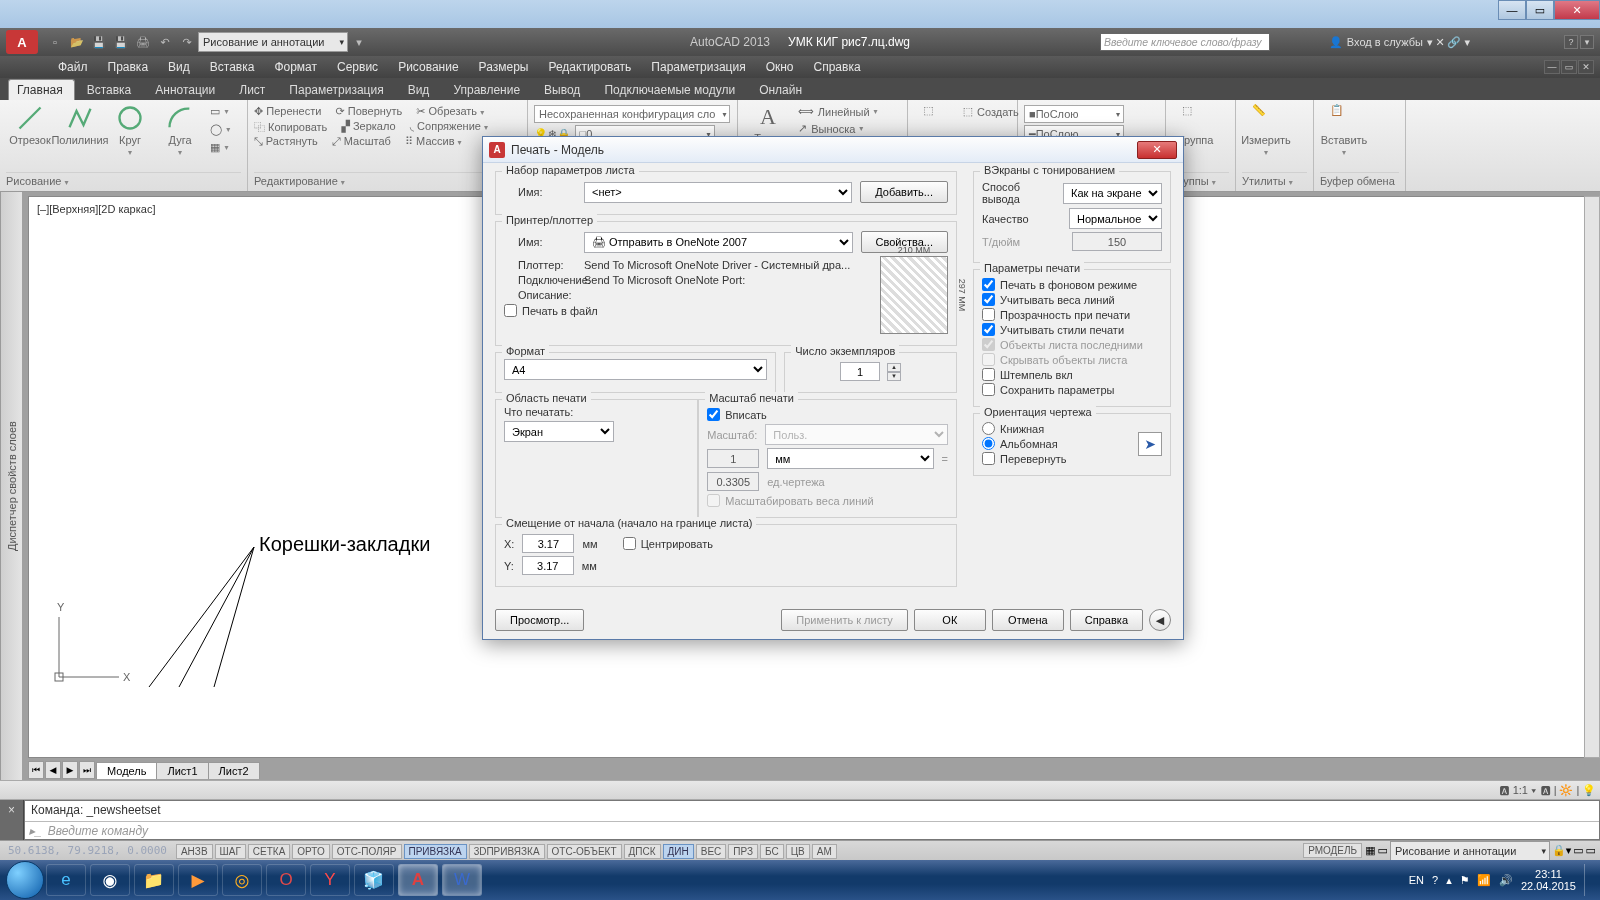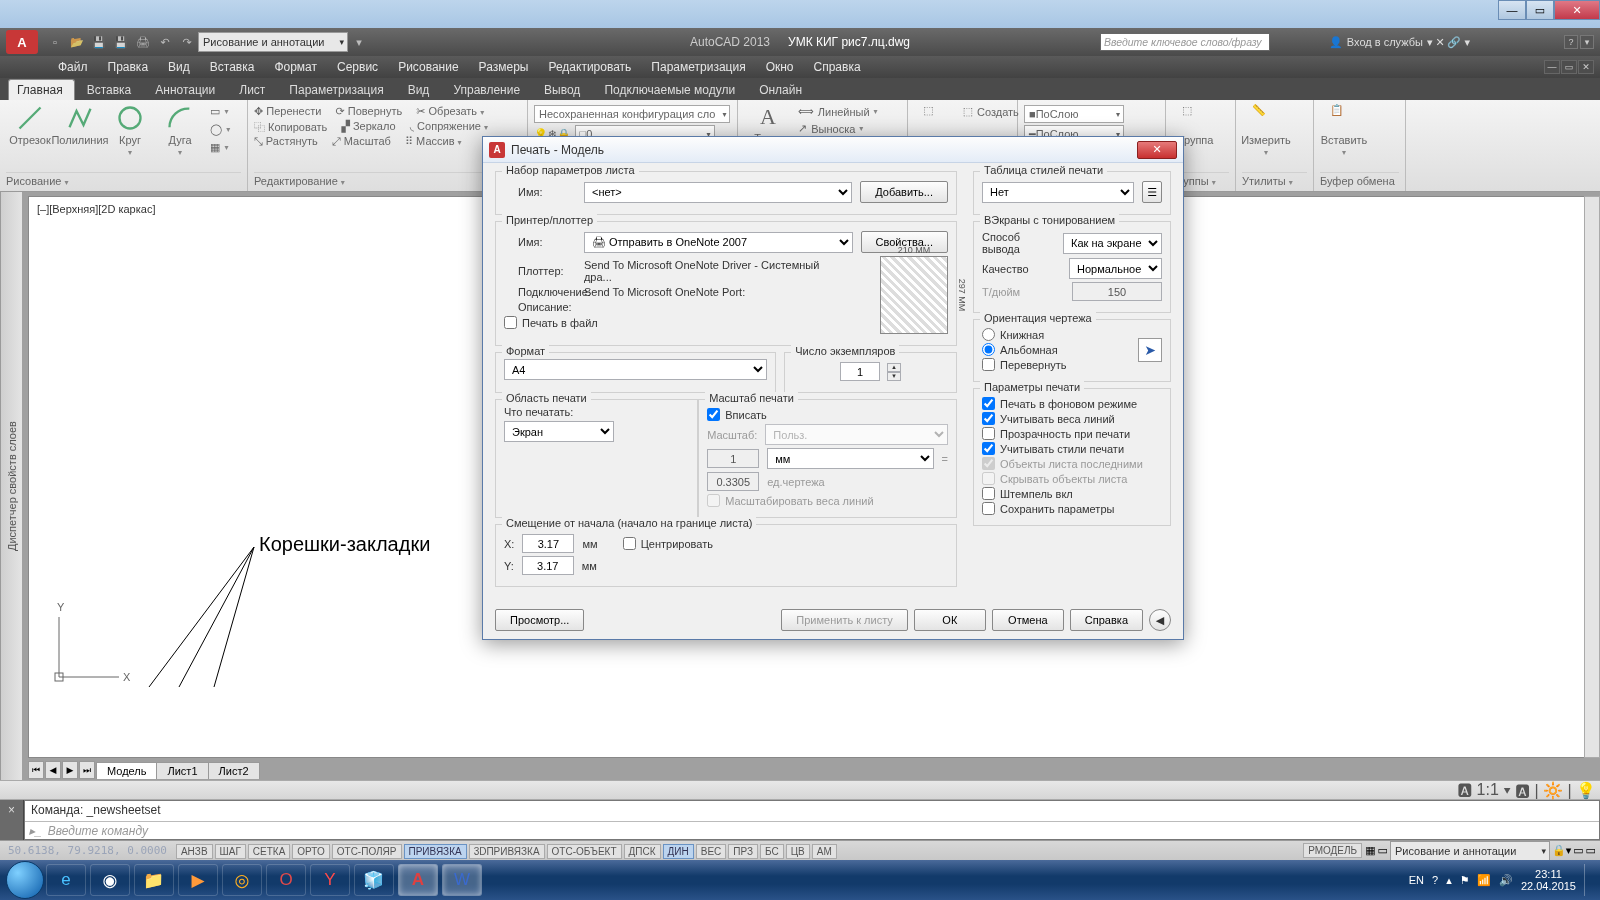--- a/index.html
+++ b/index.html
@@ -531,13 +531,6 @@
 
     <div class="rightcol">
       <div class="group">
-        <div class="gtitle">Таблица стилей печати</div>
-        <div class="frow">
-          <select class="sel"><option>Нет</option></select>
-          <button class="btn" style="padding:0 4px">☰</button>
-        </div>
-      </div>
-      <div class="group">
         <div class="gtitle">ВЭкраны с тонированием</div>
         <div class="frow">
             <div style="width:86px">Способ вывода</div>

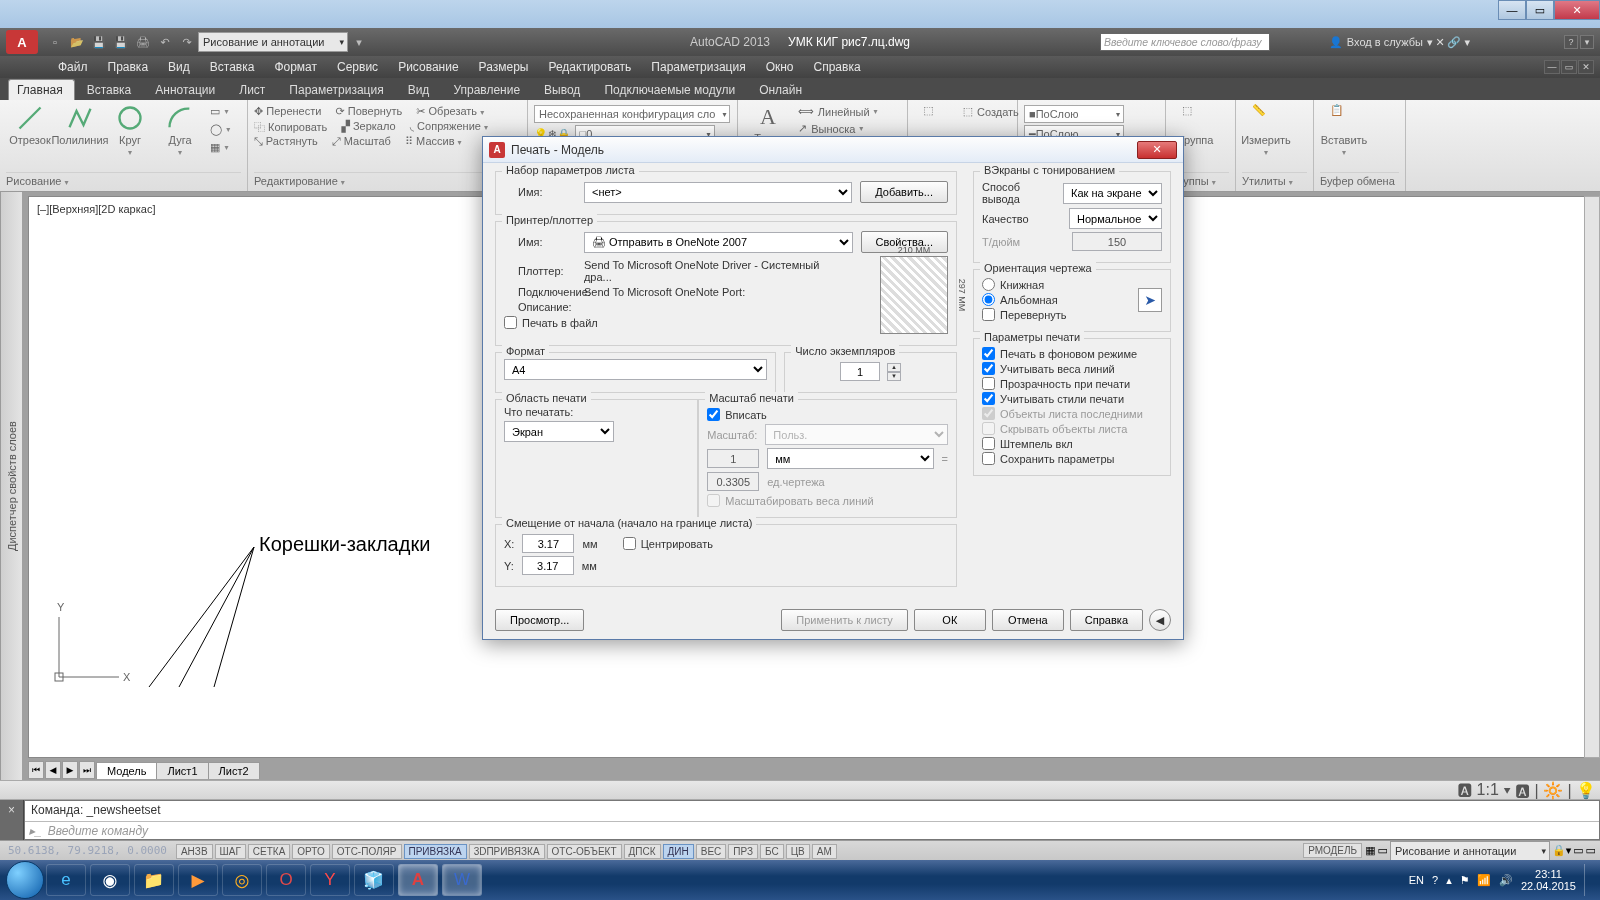--- a/index.html
+++ b/index.html
@@ -103,7 +103,7 @@
 .leftcol { position:absolute;left:12px;top:8px;width:462px; }
 .rightcol { position:absolute;right:12px;top:8px;width:198px; }
 .dlg-buttons { position:absolute;left:12px;right:12px;bottom:8px;display:flex;align-items:center;gap:6px; }
-.paper-preview { width:68px;height:78px;border:1px solid #888;background:repeating-linear-gradient(45deg,#ddd 0 3px,#fff 3px 6px);position:relative;margin-left:22px; }
+.paper-preview { width:68px;height:78px;border:1px solid #888;background:repeating-linear-gradient(45deg,#ddd 0 3px,#fff 3px 6px);position:relative;margin-left:10px; }
 .paper-preview .wlab{position:absolute;top:-12px;left:50%;transform:translateX(-50%);font-size:9px;color:#555;}
 .paper-preview .hlab{position:absolute;right:-20px;top:50%;transform:translateY(-50%) rotate(0);font-size:9px;color:#555;writing-mode:vertical-rl;}
 .radio { display:flex;align-items:center;gap:5px;margin:2px 0; }

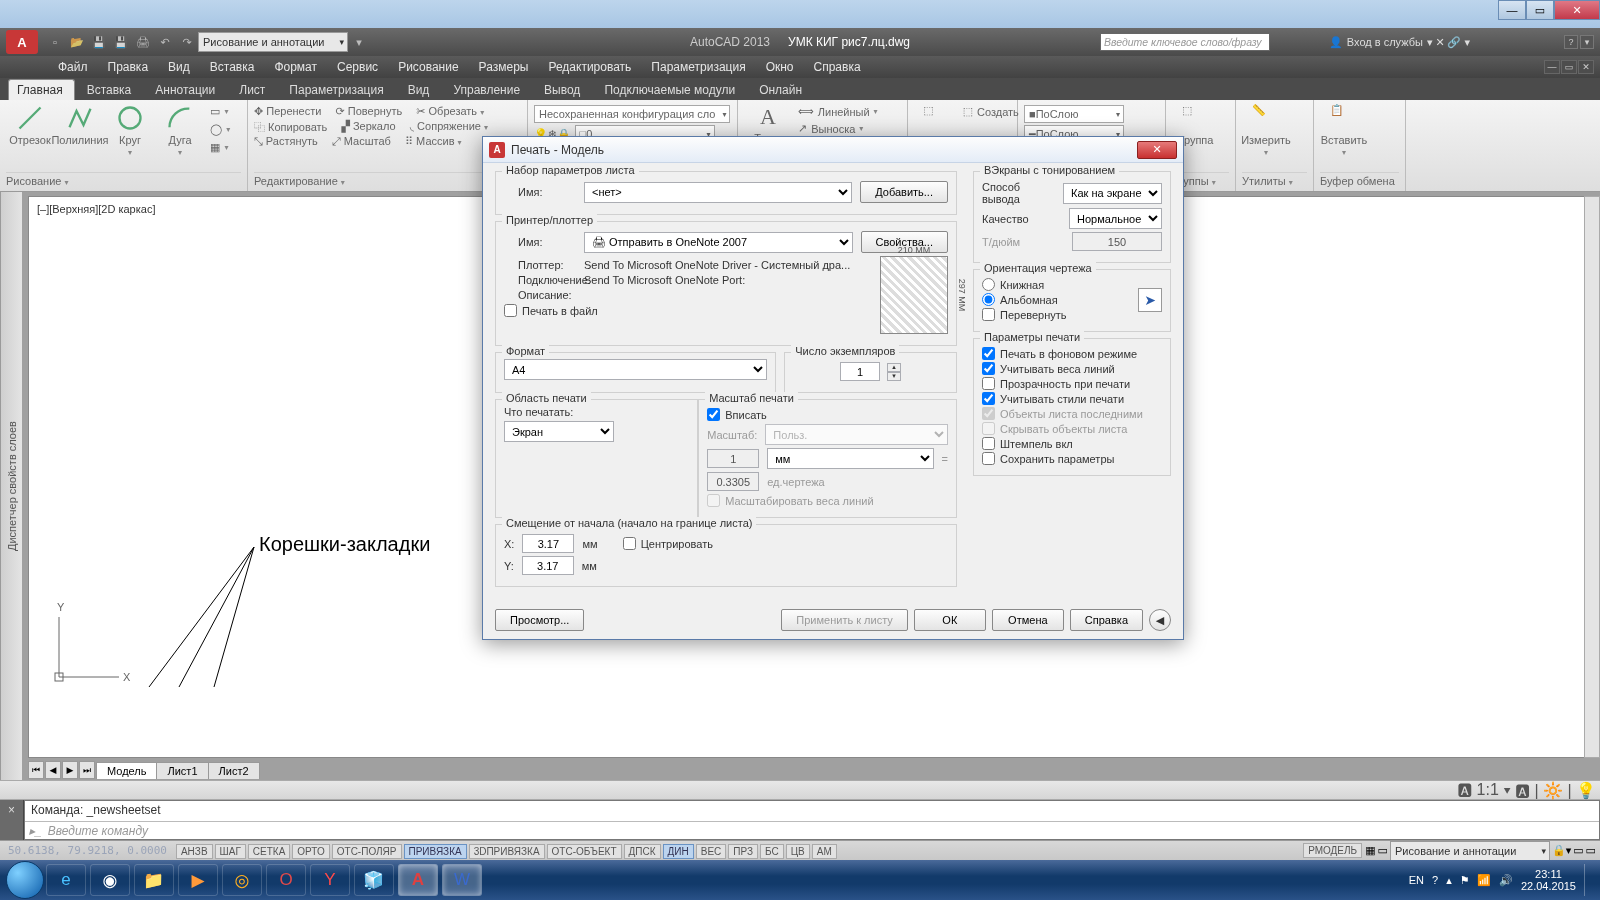--- a/index.html
+++ b/index.html
@@ -546,6 +546,41 @@
           </div>
       </div>
       <div class="group">
+        <div class="gtitle">Параметры печати</div>
+        <label class="chk">
+            <input type="checkbox" checked="" style="">
+            <span>Печать в фоновом режиме</span>
+          </label>
+        <label class="chk">
+            <input type="checkbox" checked="" style="">
+            <span>Учитывать веса линий</span>
+          </label>
+        <label class="chk">
+            <input type="checkbox" style="">
+            <span>Прозрачность при печати</span>
+          </label>
+        <label class="chk">
+            <input type="checkbox" checked="" style="">
+            <span>Учитывать стили печати</span>
+          </label>
+        <label class="chk disabled">
+            <input type="checkbox" checked="" disabled="" style="">
+            <span>Объекты листа последними</span>
+          </label>
+        <label class="chk disabled">
+            <input type="checkbox" disabled="" style="">
+            <span>Скрывать объекты листа</span>
+          </label>
+        <label class="chk">
+            <input type="checkbox" style="">
+            <span>Штемпель вкл</span>
+          </label>
+        <label class="chk">
+            <input type="checkbox" style="">
+            <span>Сохранить параметры</span>
+          </label>
+      </div>
+      <div class="group">
         <div class="gtitle">Ориентация чертежа</div>
         <div style="display:flex;align-items:center">
           <div style="flex:1">
@@ -565,41 +600,6 @@
           <div class="orient-ico">➤</div>
         </div>
       </div>
-      <div class="group">
-        <div class="gtitle">Параметры печати</div>
-        <label class="chk">
-            <input type="checkbox" checked="" style="">
-            <span>Печать в фоновом режиме</span>
-          </label>
-        <label class="chk">
-            <input type="checkbox" checked="" style="">
-            <span>Учитывать веса линий</span>
-          </label>
-        <label class="chk">
-            <input type="checkbox" style="">
-            <span>Прозрачность при печати</span>
-          </label>
-        <label class="chk">
-            <input type="checkbox" checked="" style="">
-            <span>Учитывать стили печати</span>
-          </label>
-        <label class="chk disabled">
-            <input type="checkbox" checked="" disabled="" style="">
-            <span>Объекты листа последними</span>
-          </label>
-        <label class="chk disabled">
-            <input type="checkbox" disabled="" style="">
-            <span>Скрывать объекты листа</span>
-          </label>
-        <label class="chk">
-            <input type="checkbox" style="">
-            <span>Штемпель вкл</span>
-          </label>
-        <label class="chk">
-            <input type="checkbox" style="">
-            <span>Сохранить параметры</span>
-          </label>
-      </div>
     </div>
 
     <div class="dlg-buttons">

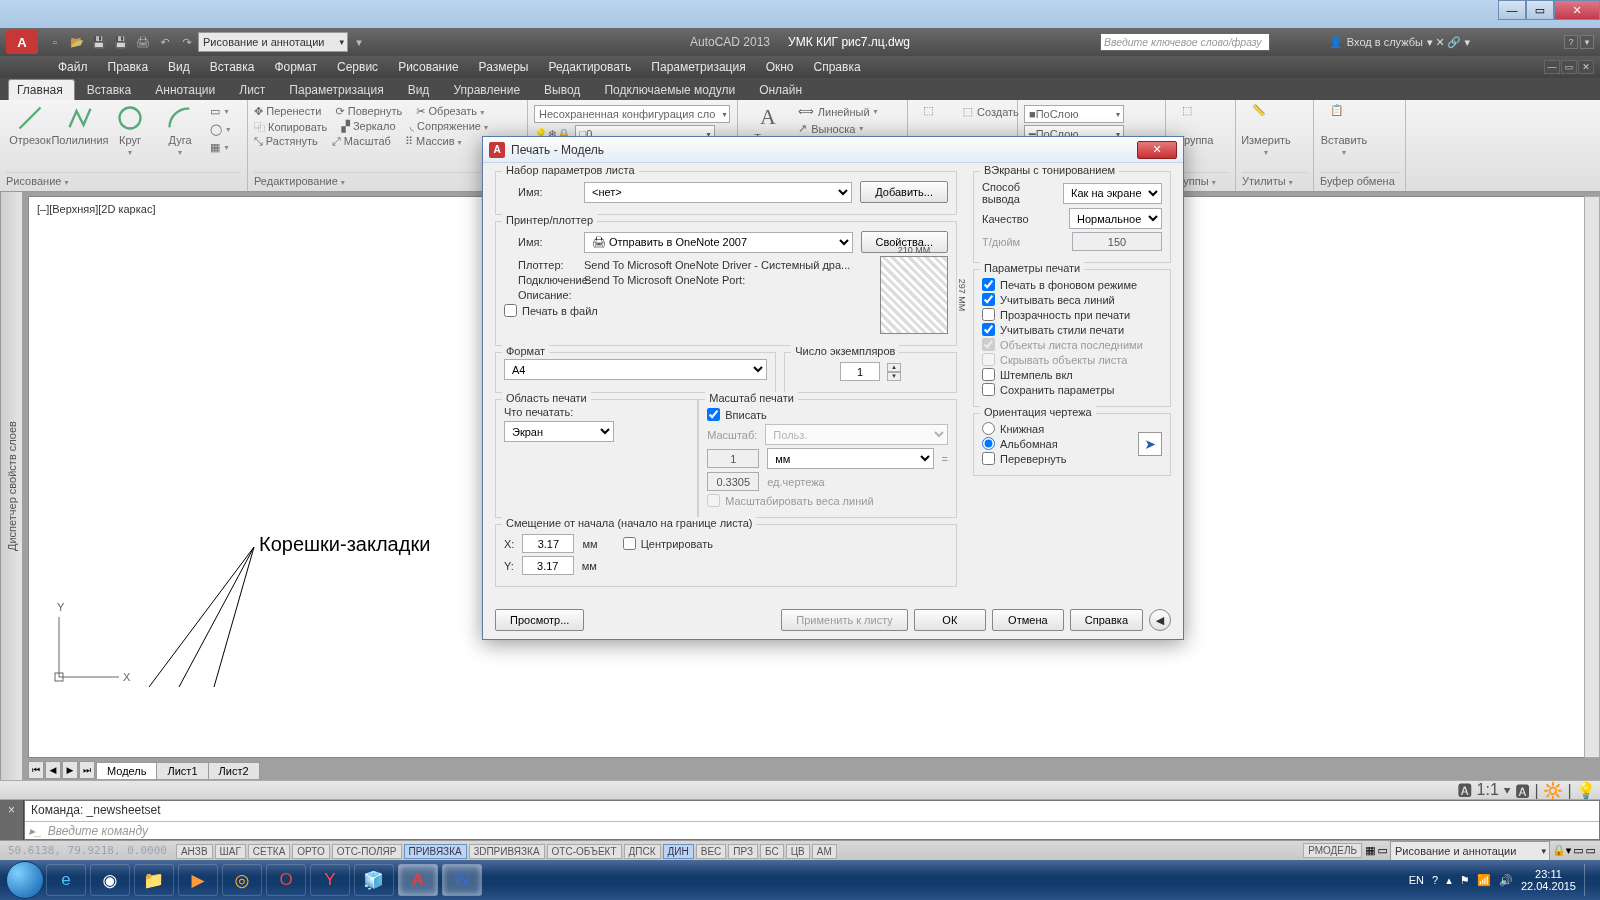--- a/index.html
+++ b/index.html
@@ -60,7 +60,7 @@
 .vscroll { position:absolute;right:0;top:4px;bottom:22px;width:16px;background:#e4e4e4;border:1px solid #aaa; }
 
 
-.statusrow1 { position:absolute;left:0;right:0;bottom:100px;height:20px;background:linear-gradient(#e8e8e8,#d6d6d6);border-top:1px solid #aaa;border-bottom:1px solid #aaa;font-size:16px;display:flex;padding:0 4px;color:#555; }
+.statusrow1 { position:absolute;left:0;right:0;bottom:100px;height:20px;background:linear-gradient(#e8e8e8,#d6d6d6);border-top:1px solid #aaa;border-bottom:1px solid #aaa;font-size:11px;display:flex;padding:0 4px;color:#555; }
 .statusrow1 .sright { margin-left:auto;display:flex;gap:4px;align-items:center; }
 
 

